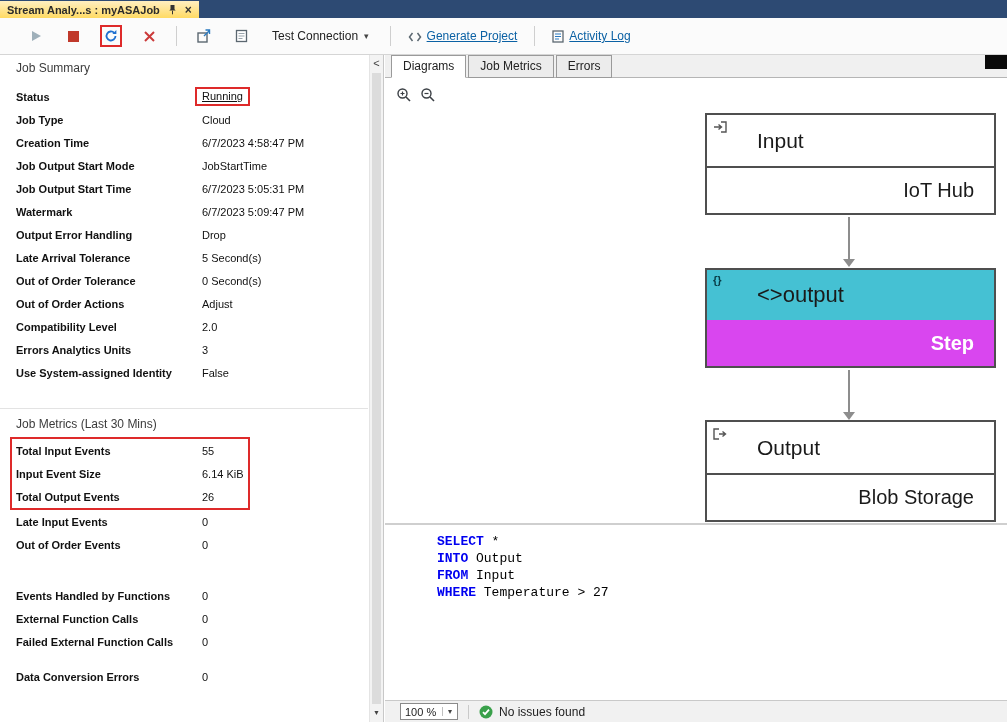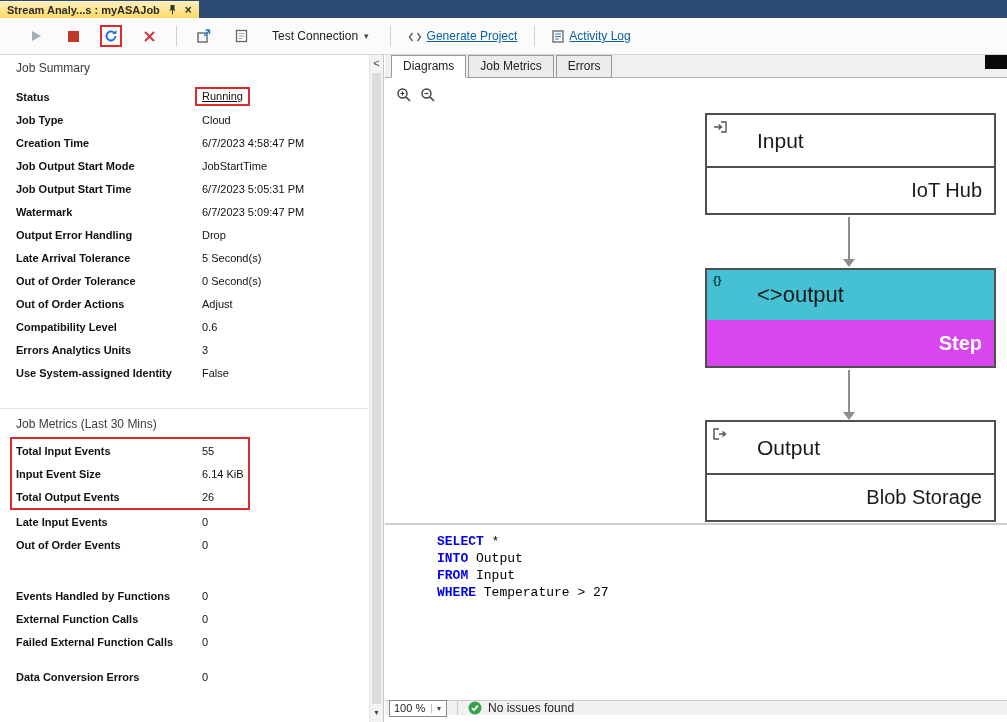--- a/index.html
+++ b/index.html
@@ -65,7 +65,7 @@
   .node-top .node-icon{position:absolute;left:6px;top:4px;}
   .node-title{margin-left:50px;font-size:21px;color:#1a1a1a;}
   .node-bottom{height:45px;display:flex;align-items:center;justify-content:flex-end;
-    padding-right:12px;font-size:20px;color:#1a1a1a;}
+    padding-right:20px;font-size:20px;color:#1a1a1a;}
   .node.step .node-top{background:#45c1d3;border-bottom:none;height:50px;}
   .node.step .node-title{font-size:22px;}
   .node.step .node-bottom{background:#d946ef;color:#fff;font-weight:bold;height:46px;}

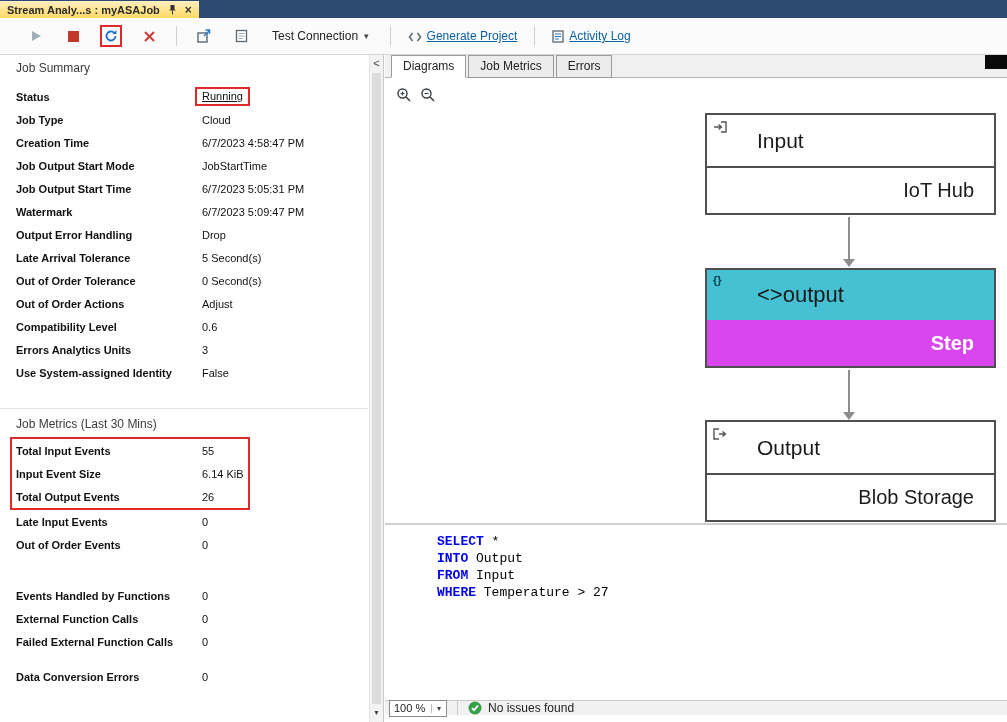--- a/index.html
+++ b/index.html
@@ -212,7 +212,7 @@
       </div>
       <div class="row">
         <span class="lbl">Compatibility Level</span>
-        <span class="val">0.6</span>
+        <span class="val">2.0</span>
       </div>
       <div class="row">
         <span class="lbl">Errors Analytics Units</span>

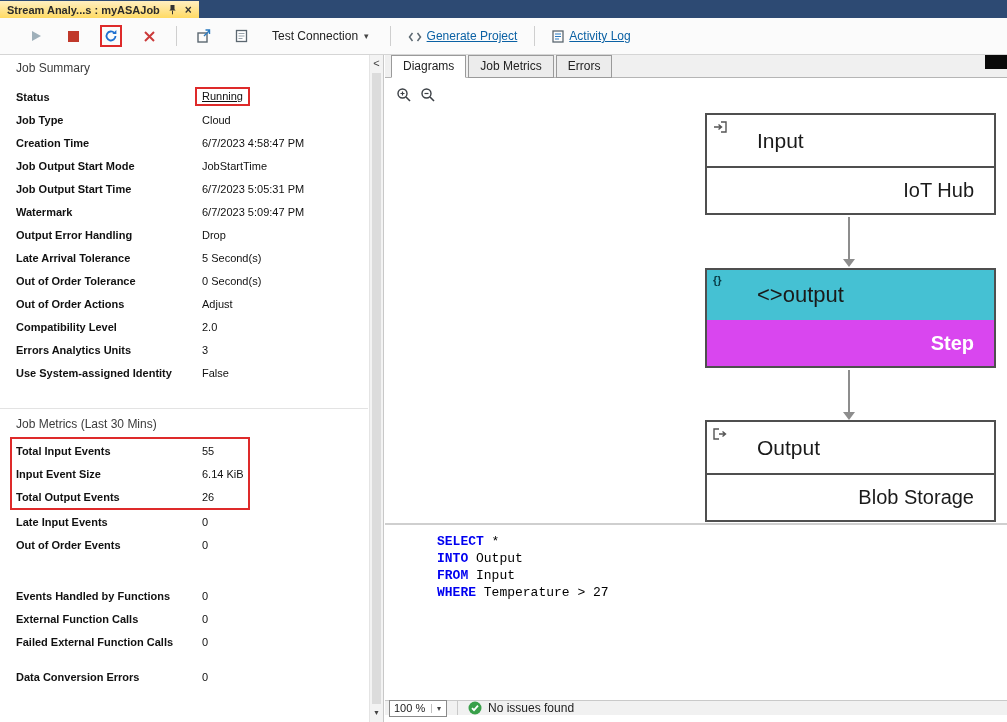--- a/index.html
+++ b/index.html
@@ -82,8 +82,8 @@
   .code-line{white-space:pre;}
   .kw{color:#0000f0;font-weight:bold;}
 
-  #statusbar{height:15px;background:#f1f1f1;border-top:1px solid #c9c9c9;display:flex;
-    align-items:center;padding-left:4px;gap:10px;box-sizing:border-box;}
+  #statusbar{height:22px;background:#f1f1f1;border-top:1px solid #c9c9c9;display:flex;
+    align-items:center;padding-left:15px;gap:10px;box-sizing:border-box;}
   .zoom-combo{display:flex;width:58px;height:17px;background:#fff;border:1px solid #8a8a8a;
     font-size:11px;align-items:center;box-sizing:border-box;}
   .zoom-combo .combo-text{flex:1;padding-left:4px;color:#222;}

